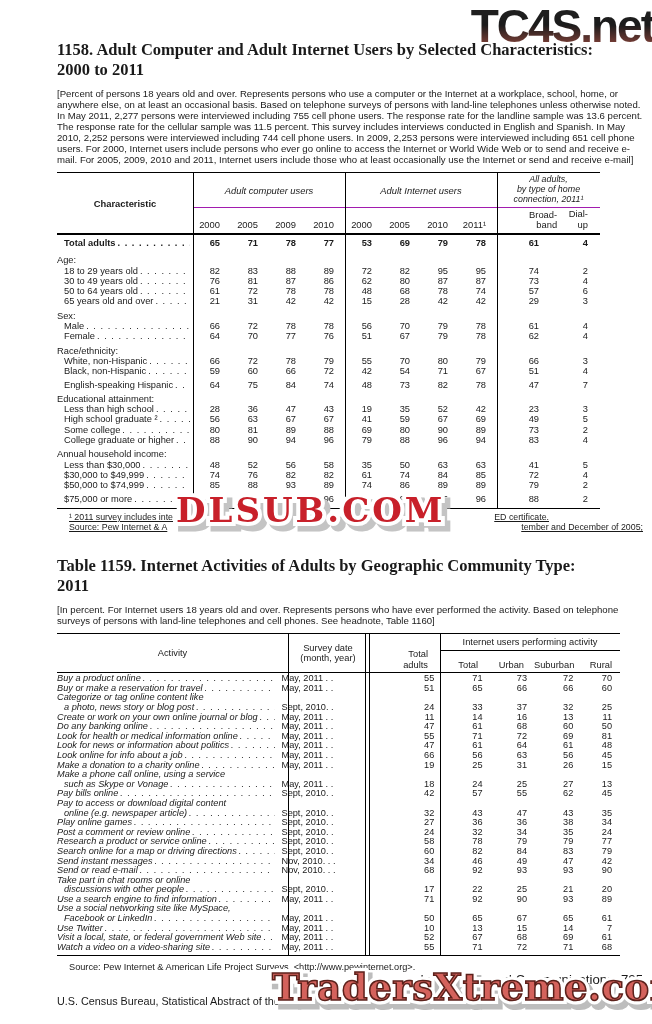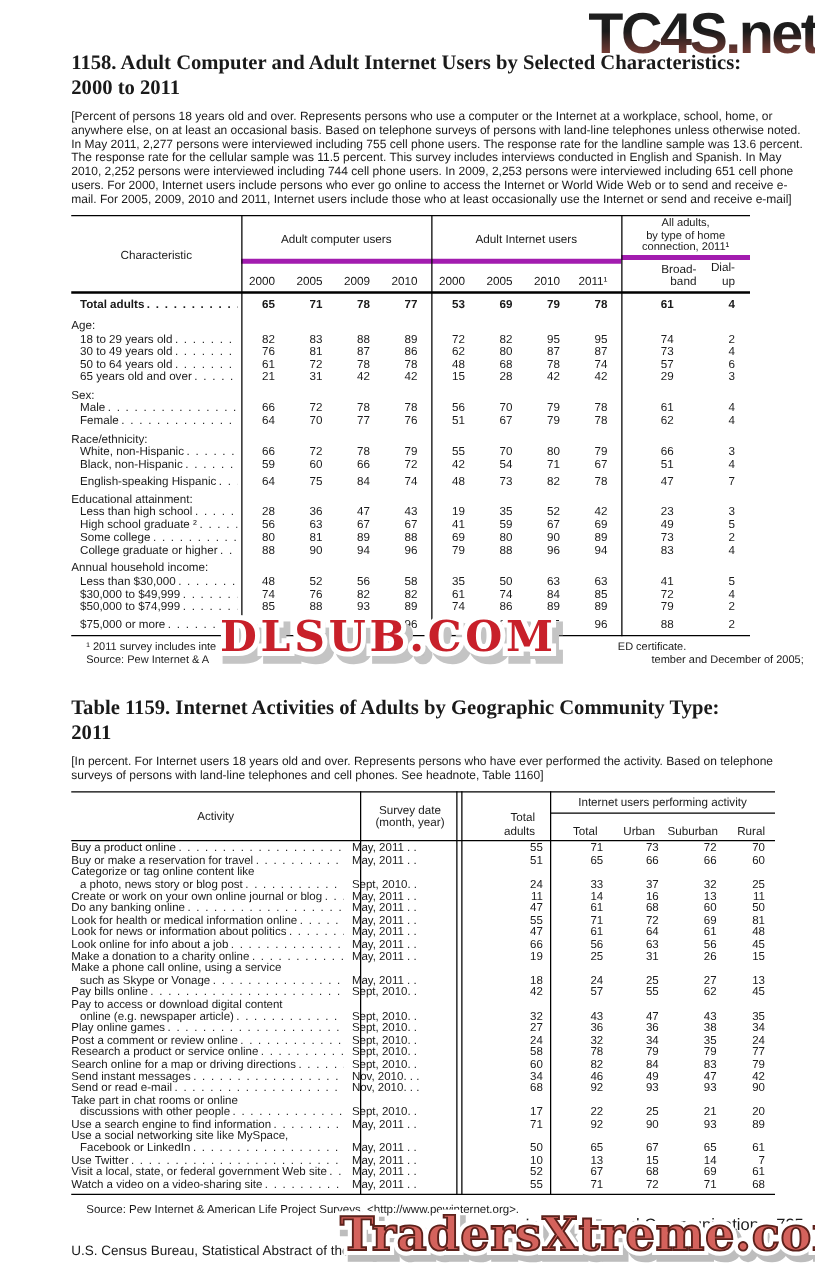--- a/index.html
+++ b/index.html
@@ -23,7 +23,7 @@
   .t1158 .h-char{width:136px;display:flex;align-items:center;justify-content:center;}
   .t1158 .h-group{width:152px;display:flex;flex-direction:column;}
   .t1158 .h-conn{width:103px;display:flex;flex-direction:column;}
-  .t1158 .g-label{height:34px;display:flex;align-items:center;justify-content:center;border-bottom:4px solid #a21caf;text-align:center;}
+  .t1158 .g-label{height:34px;display:flex;align-items:center;justify-content:center;border-bottom:1px solid #a21caf;text-align:center;font-style:italic;}
   .t1158 .g-label.small{font-size:8.9px;line-height:9.8px;}
   .t1158 .g-years{flex:1;display:flex;align-items:flex-end;padding-bottom:3px;}
   .t1158 .y{width:38px;text-align:right;padding-right:11px;box-sizing:border-box;}

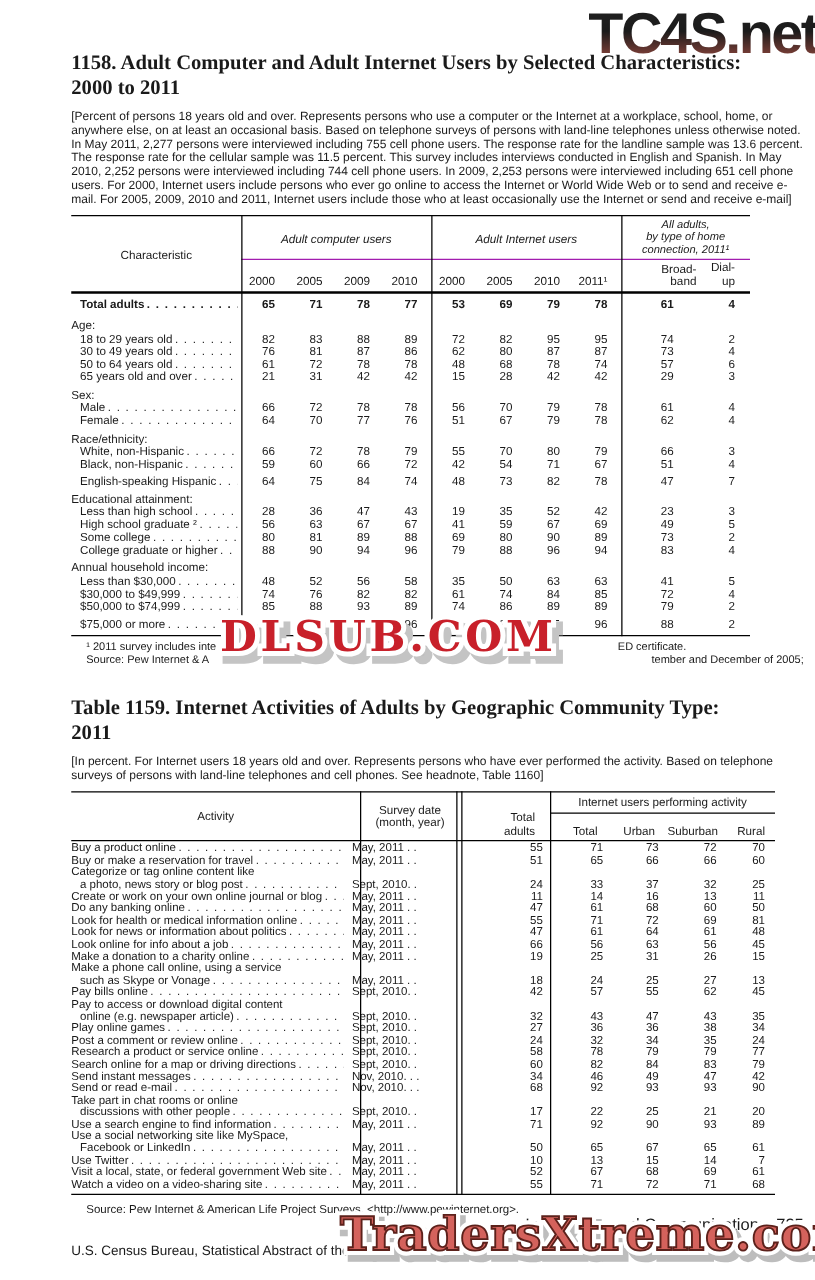--- a/index.html
+++ b/index.html
@@ -20,7 +20,7 @@
   
   .t1158{width:543px;}
   .t1158 .thead{display:flex;border-top:1px solid #000;border-bottom:2px solid #000;height:60px;font-size:9.4px;}
-  .t1158 .h-char{width:136px;display:flex;align-items:center;justify-content:center;}
+  .t1158 .h-char{width:136px;display:flex;align-items:center;justify-content:center;font-weight:bold;}
   .t1158 .h-group{width:152px;display:flex;flex-direction:column;}
   .t1158 .h-conn{width:103px;display:flex;flex-direction:column;}
   .t1158 .g-label{height:34px;display:flex;align-items:center;justify-content:center;border-bottom:1px solid #a21caf;text-align:center;font-style:italic;}

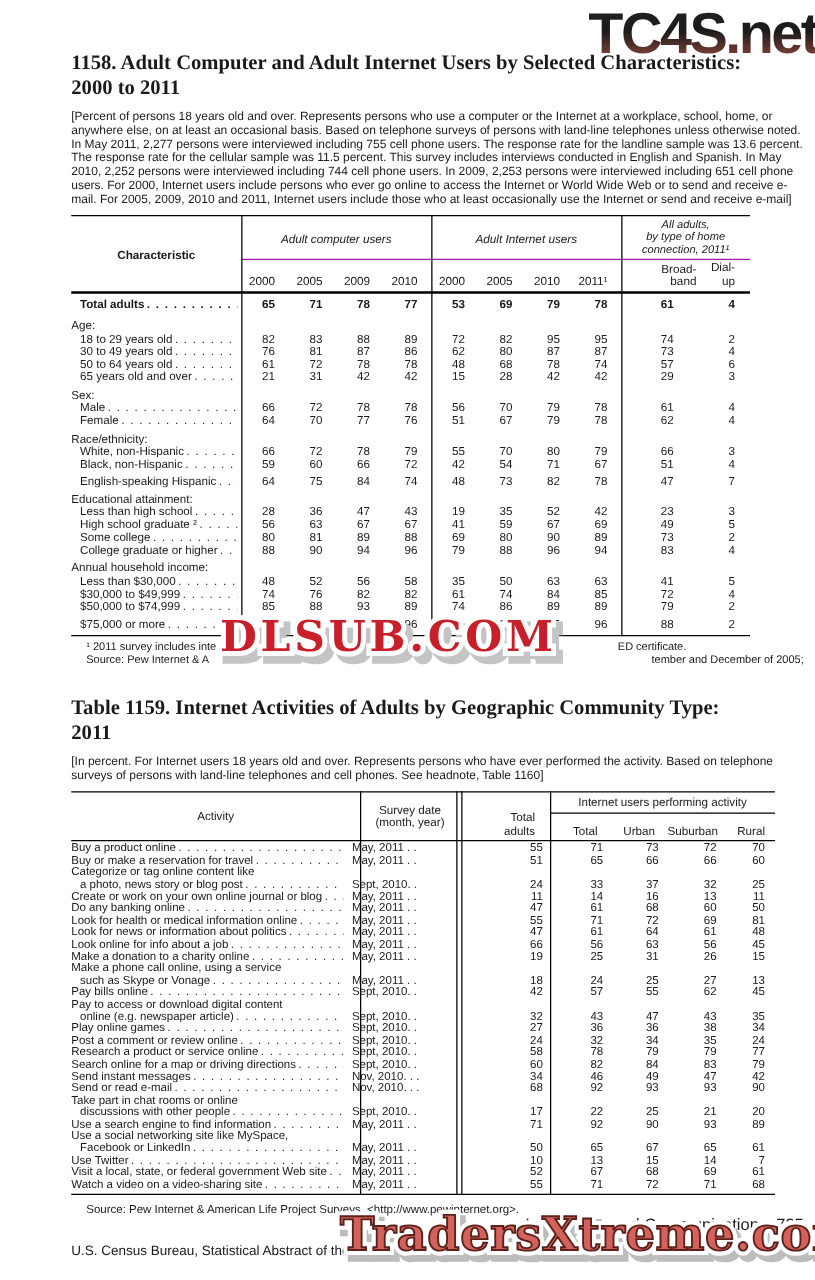--- a/index.html
+++ b/index.html
@@ -44,7 +44,7 @@
   .c-num.du{width:51px;padding-right:12px;}
 
   
-  .fn{margin-top:3px;font-size:8.8px;line-height:10.2px;}
+  .fn{margin-top:3px;font-size:8.8px;line-height:10.2px;text-decoration:underline;}
   .fn-line{display:flex;padding-left:12px;box-sizing:border-box;}
   .fn-line.w1{width:492px;}
   .fn-line.w2{width:586px;}

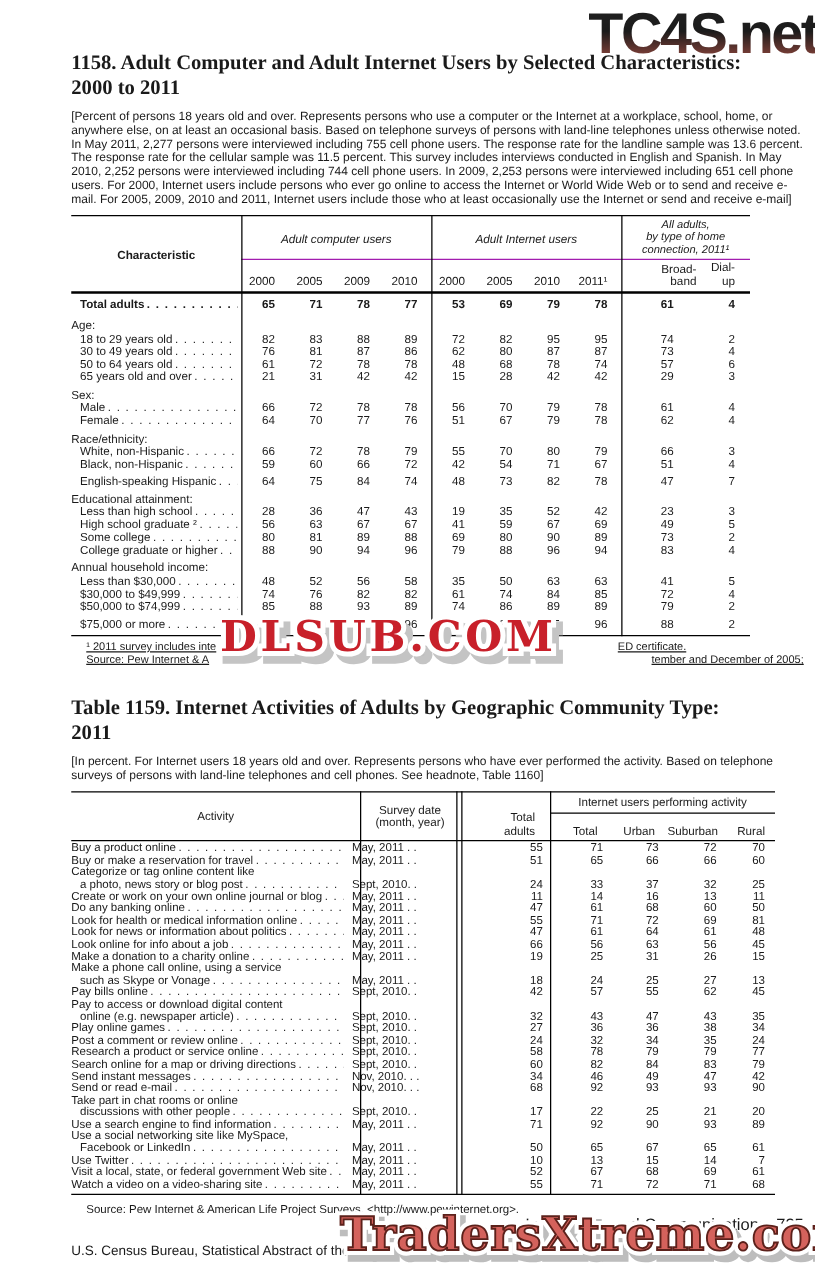--- a/index.html
+++ b/index.html
@@ -64,7 +64,7 @@
   .t1159 .u-c{text-align:right;box-sizing:border-box;}
   #t1159-body{border-bottom:1.5px solid #000;padding:1px 0 3px 0;}
   .t1159-row{display:flex;align-items:flex-end;font-size:9.2px;line-height:9.6px;}
-  .c-act{width:231px;box-sizing:border-box;overflow:hidden;}
+  .c-act{width:231px;box-sizing:border-box;overflow:hidden;font-style:italic;}
   .c-act .l1{display:block;}
   .c-act .lfl{display:flex;overflow:hidden;}
   .c-act .ind2{padding-left:7px;}

